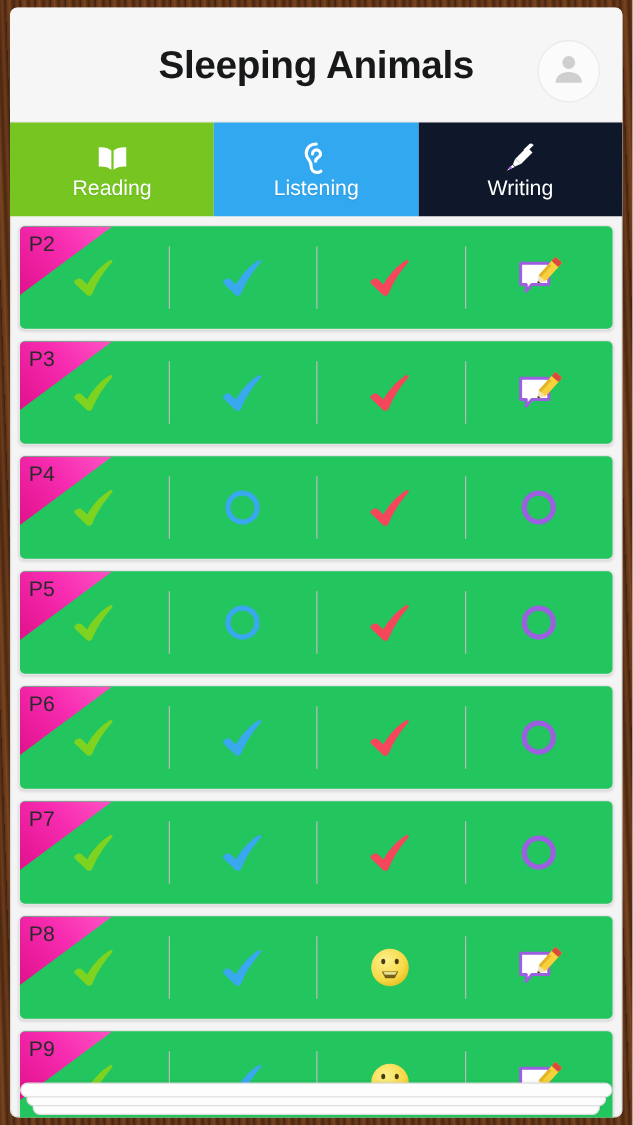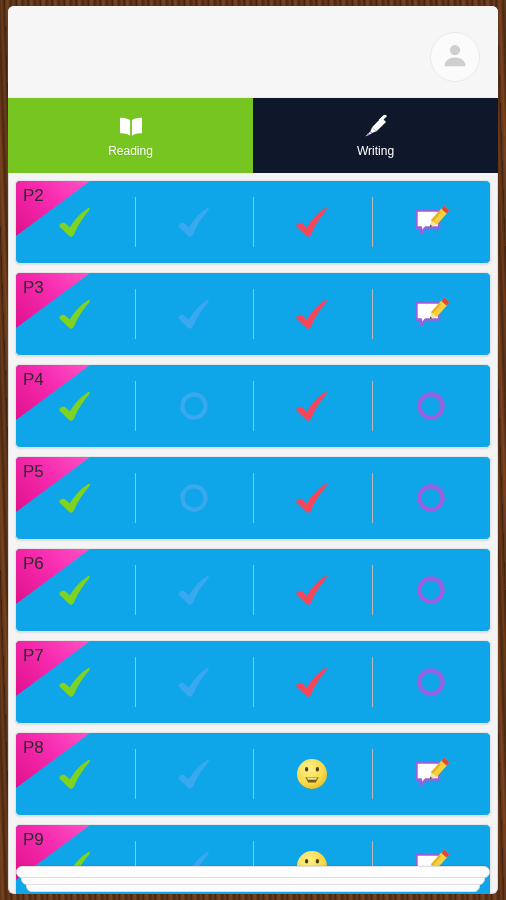--- a/index.html
+++ b/index.html
@@ -180,6 +180,7 @@
   <div id="screen">
 
     <div id="header">
+      <div id="page-title">Sleeping Animals</div>
 
       <div id="avatar-button">
         <span>

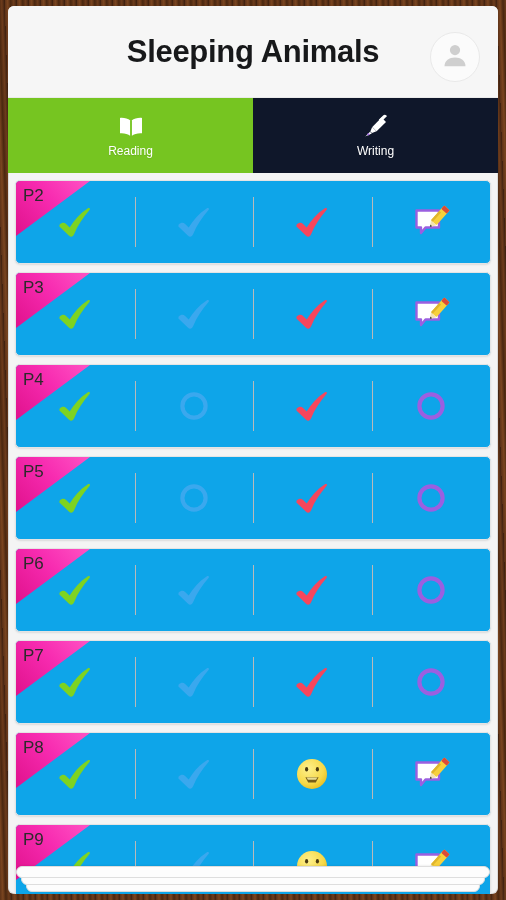--- a/index.html
+++ b/index.html
@@ -86,7 +86,7 @@
   .tab-icon { height: 30px; display: flex; align-items: flex-end; justify-content: center; }
   .tab-label {
     color: #ffffff;
-    font-size: 12px;
+    font-size: 17px;
     line-height: 20px;
     text-shadow: 0 1px 1px rgba(0,0,0,.10);
   }

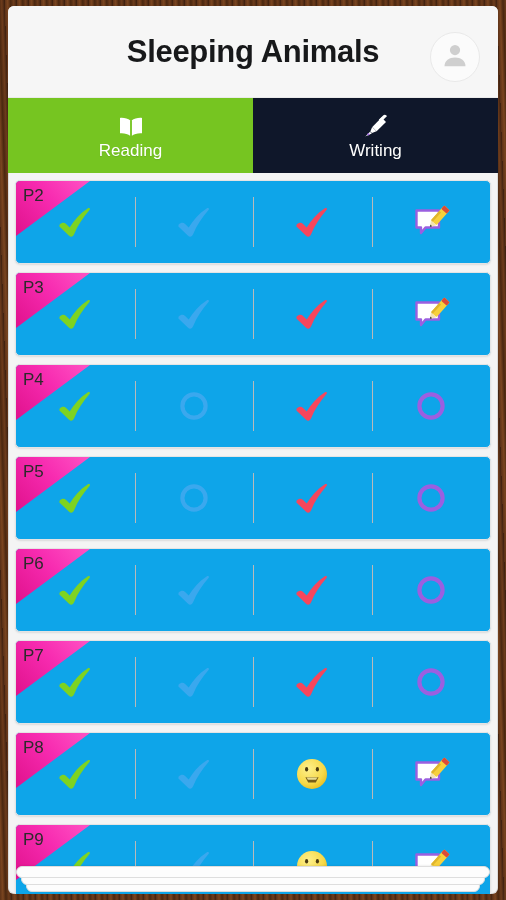--- a/index.html
+++ b/index.html
@@ -205,6 +205,15 @@
         <span class="tab-label">Reading</span>
       </div>
 
+      <div class="tab" style="background:#32a8f0">
+        <span class="tab-icon">
+          <svg width="26" height="27" viewBox="0 0 26 27" aria-hidden="true">
+            <path d="M13 2.2c-4.8 0-8 3.3-8 7.6 0 2.7 1.3 4 2.4 5.5 1.1 1.5 1.5 2.6 1.5 4.5 0 3.1 2 5.1 4.7 5.1 1.2 0 2.3-.4 3.1-1" fill="none" stroke="#fff" stroke-width="2.5" stroke-linecap="round"></path>
+            <path d="M10 10.2c0-1.9 1.4-3.3 3.2-3.3s3.2 1.4 3.2 3.3c0 1.7-1.2 2.4-2.3 3.1-1 .7-1.6 1.4-1.6 2.7" fill="none" stroke="#fff" stroke-width="2.5" stroke-linecap="round"></path>
+          </svg>
+        </span>
+        <span class="tab-label">Listening</span>
+      </div>
 
 
       <div class="tab" style="background:#0f172a">

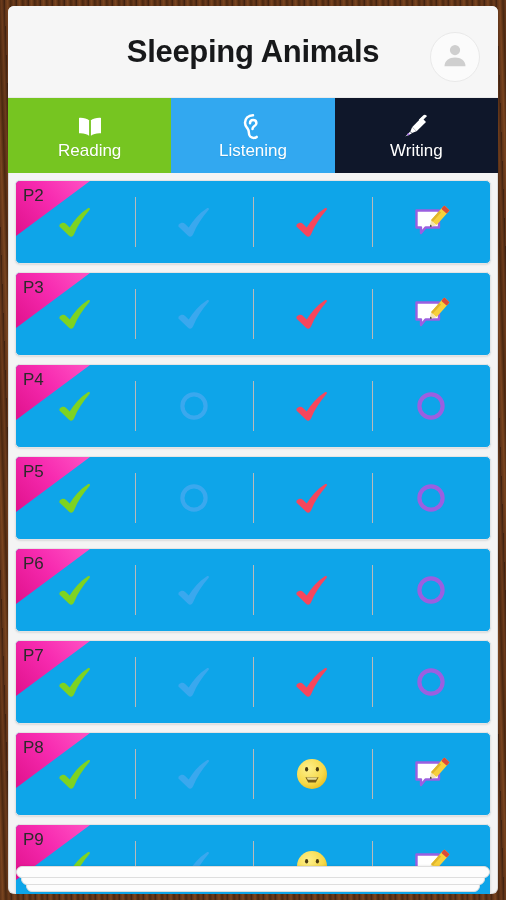--- a/index.html
+++ b/index.html
@@ -101,7 +101,7 @@
     position: relative;
     height: 84px;
     margin-bottom: 8px;
-    background: #0ea5e9;
+    background: #22c55e;
     border: 1px solid #e4e4e4;
     border-radius: 5px;
     box-shadow: 0 1px 2px rgba(0,0,0,.10);

